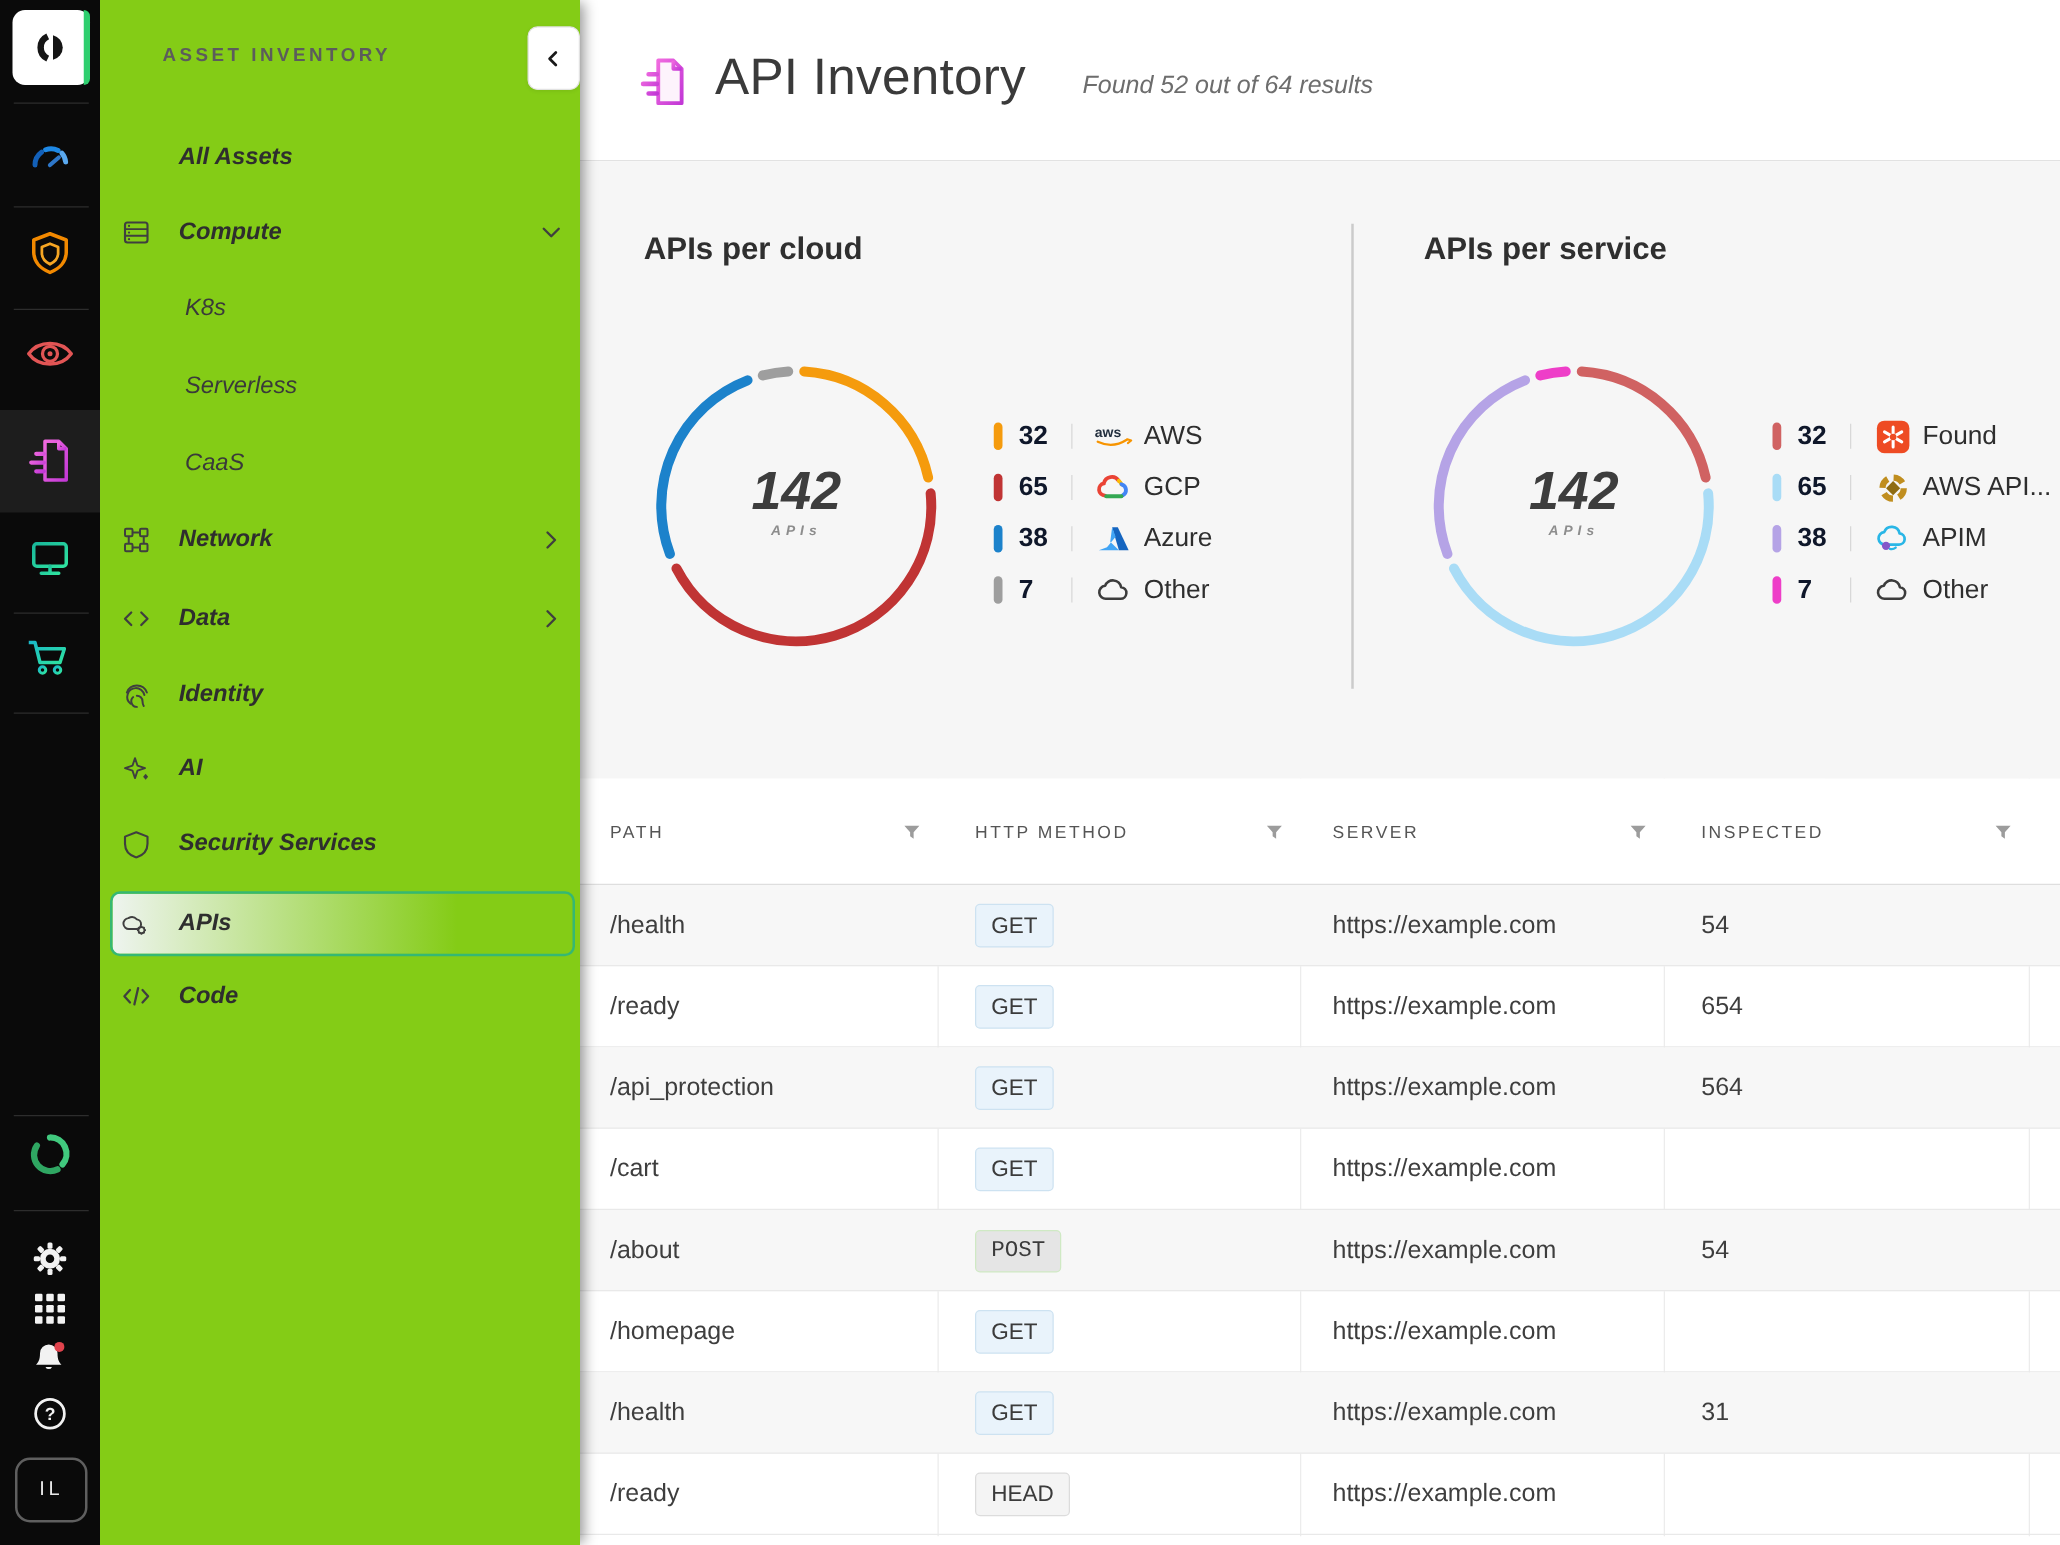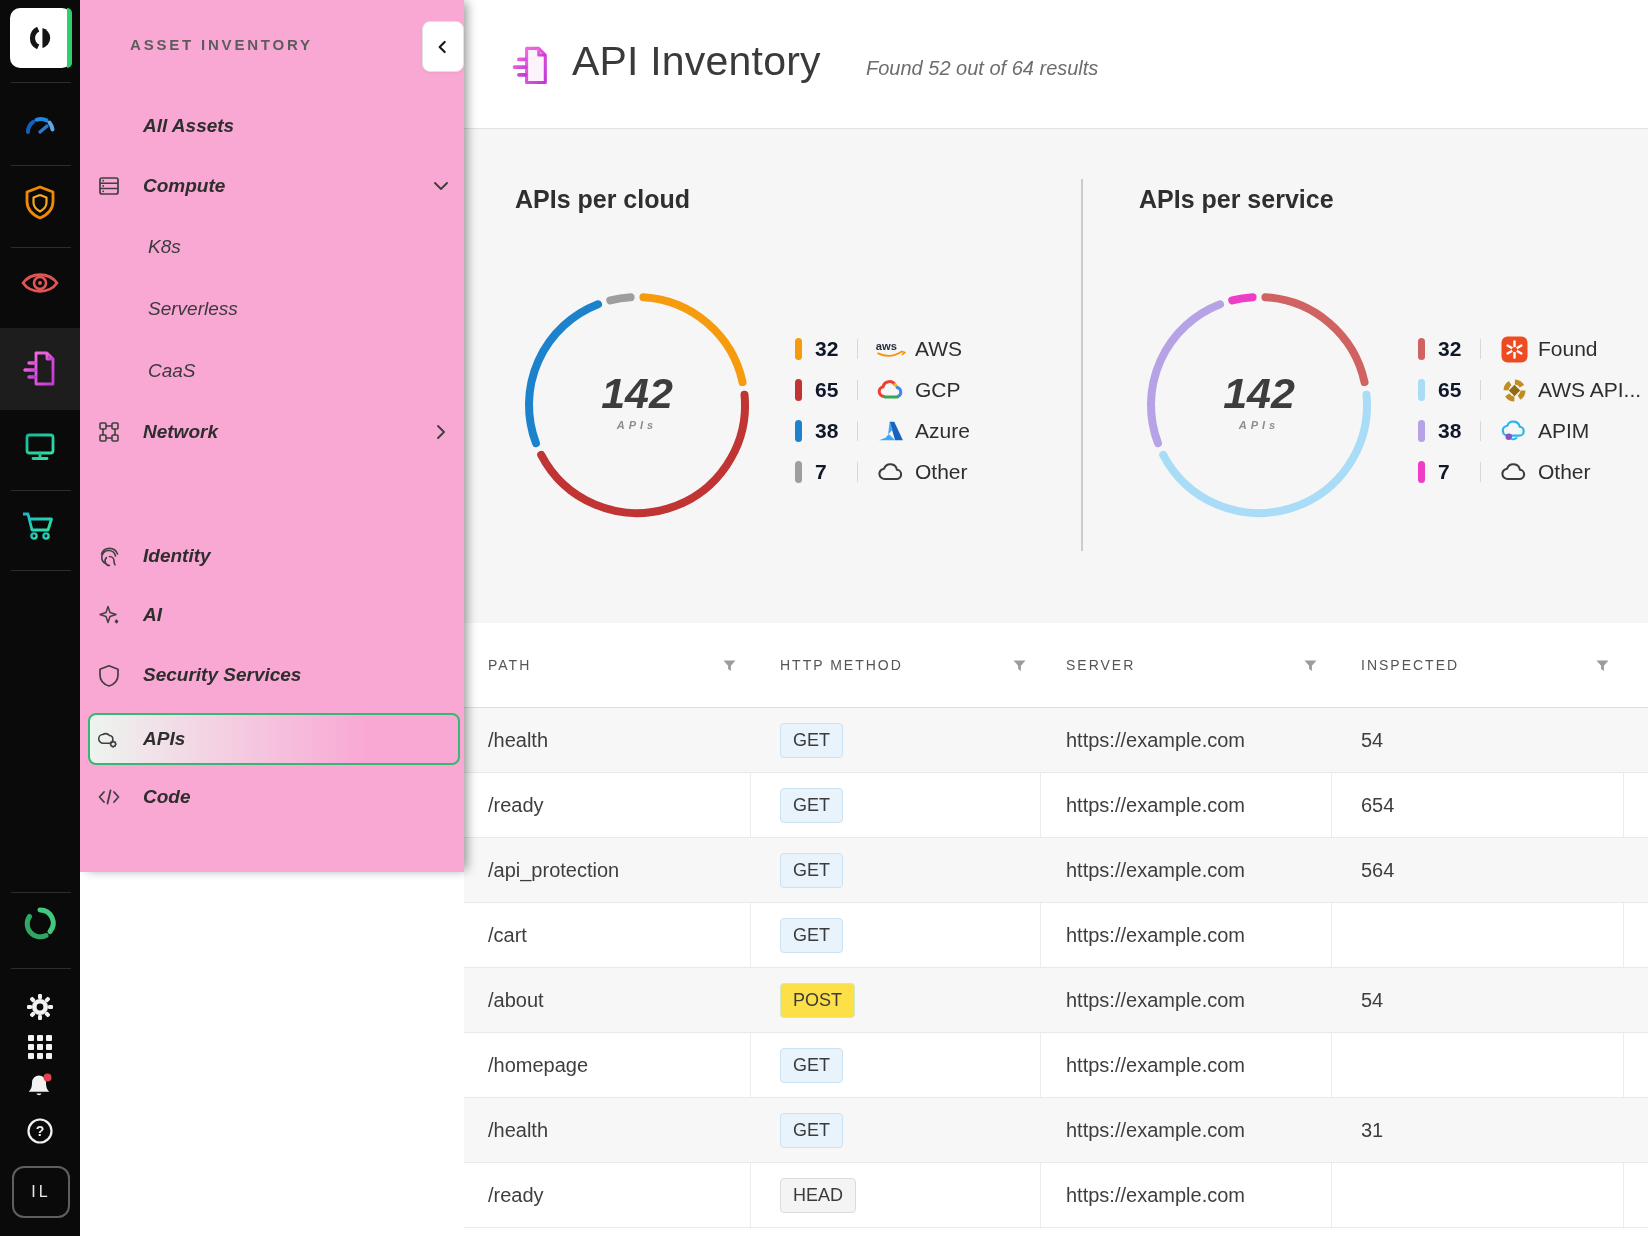--- a/index.html
+++ b/index.html
@@ -17,7 +17,7 @@
   .rail-avatar { position:absolute; left:12px; top:1166px; width:58px; height:52px; border:2px solid #5f5f5f; border-radius:12px; color:#e8e8e8; font-size:16px; letter-spacing:3px; display:flex; align-items:center; justify-content:center; background:transparent; cursor:pointer; }
 
   
-  .sidebar { position:absolute; left:80px; top:0; width:384px; height:872px; background:#f9a8d4; box-shadow:5px 0 10px -2px rgba(0,0,0,0.40); z-index:20; }
+  .sidebar { position:absolute; left:80px; top:0; width:384px; height:1236px; background:#84cc16; box-shadow:5px 0 10px -2px rgba(0,0,0,0.40); z-index:20; }
   .sb-title { position:absolute; left:50px; top:36px; font-size:15px; font-weight:700; letter-spacing:2.8px; color:#5c5c5c; }
   .collapse-btn { position:absolute; left:342px; top:21px; width:42px; height:51px; background:#fff; border:1px solid #e2e2e2; border-radius:8px; display:flex; align-items:center; justify-content:center; cursor:pointer; box-shadow:0 1px 3px rgba(0,0,0,0.06); }
   .nav-item { position:absolute; left:0; width:384px; height:40px; display:flex; align-items:center; cursor:pointer; }

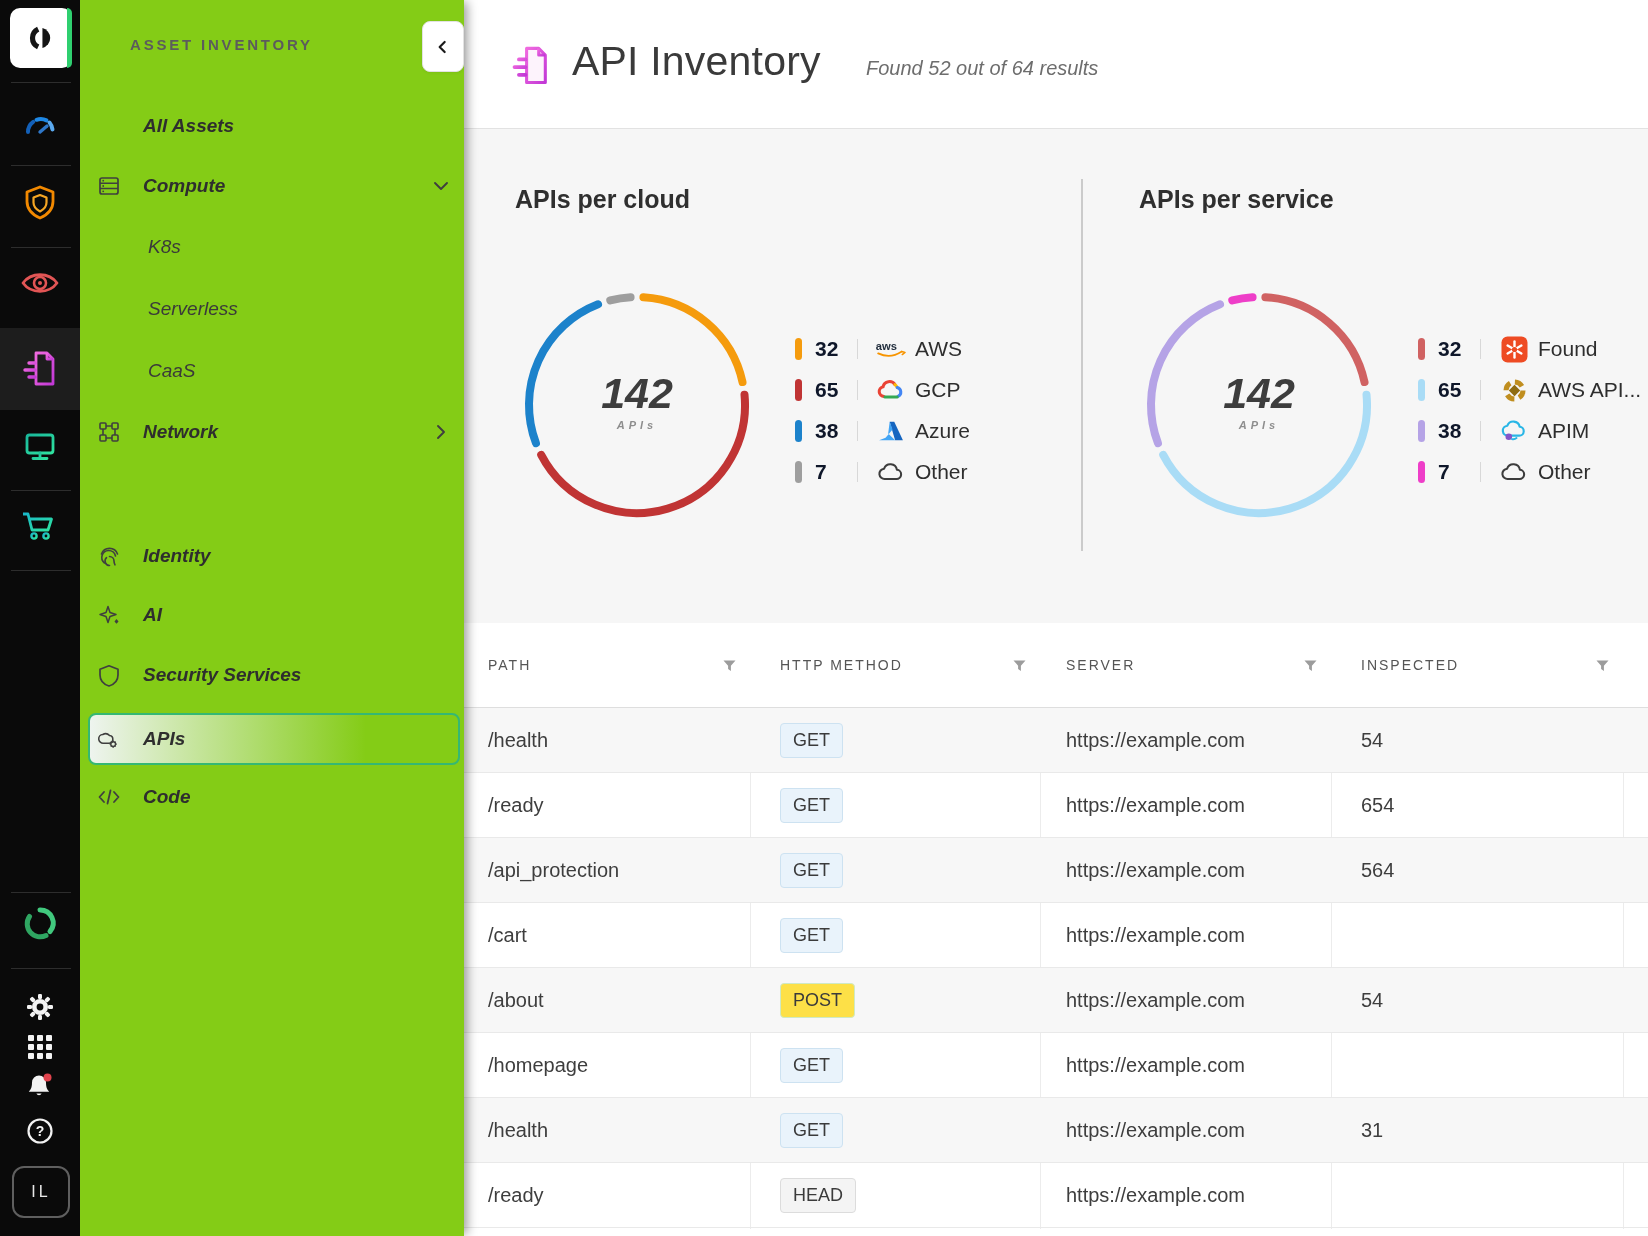--- a/index.html
+++ b/index.html
@@ -269,6 +269,19 @@
       </span>
     </div>
 
+    <div class="nav-item" style="top:475px">
+      <span class="nav-icon">
+        <svg width="24" height="22" viewBox="0 0 24 22">
+          <path d="M8 6 L3 11 L8 16 M16 6 L21 11 L16 16" stroke="#3f3f3f" stroke-width="1.8" fill="none" stroke-linecap="round" stroke-linejoin="round"></path>
+        </svg>
+      </span>
+      <span class="nav-label">Data</span>
+      <span class="nav-chevron">
+        <svg width="22" height="22" viewBox="0 0 22 22">
+            <polyline points="8,5 14,11 8,17" stroke="#3f3f3f" stroke-width="1.9" fill="none" stroke-linecap="round" stroke-linejoin="round"></polyline>
+          </svg>
+      </span>
+    </div>
 
     <div class="nav-item" style="top:536px">
       <span class="nav-icon">

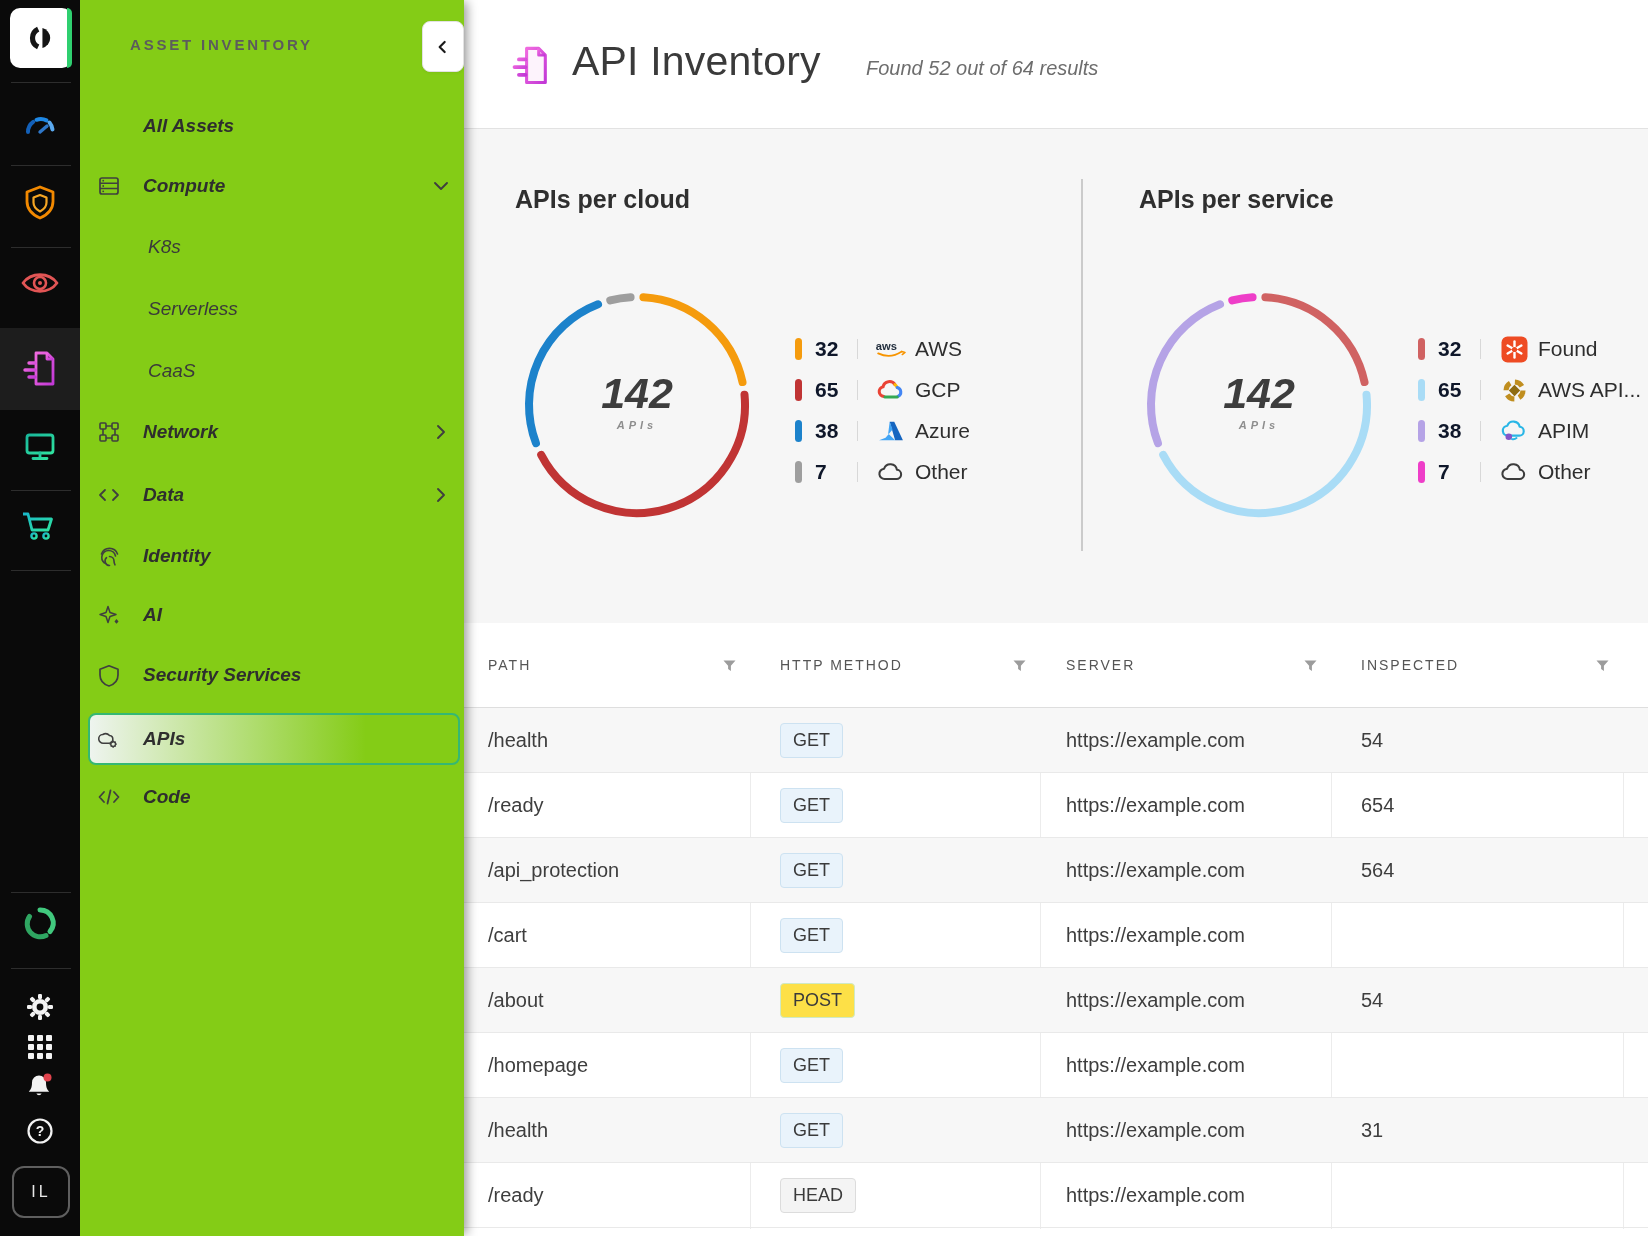--- a/index.html
+++ b/index.html
@@ -67,7 +67,7 @@
   .cell.c-path { left:24px; } .cell.c-method { left:316px; } .cell.c-server { left:602px; } .cell.c-inspected { left:897px; }
   .badge { display:inline-block; padding:6px 12px 6px; font-size:18px; color:#3b3b3b; border-radius:4px; border:1px solid #ddd; background:#f4f4f4; }
   .badge.m-get { background:#e9f3fb; border-color:#cde2f1; }
-  .badge.m-post { background:#fde047; border-color:#cfe9c4; }
+  .badge.m-post { background:#e5e5e5; border-color:#cfe9c4;font-family:Liberation Mono, monospace; }
   .badge.m-head { background:#f4f4f4; border-color:#dcdcdc; }
 </style>
 </head>

